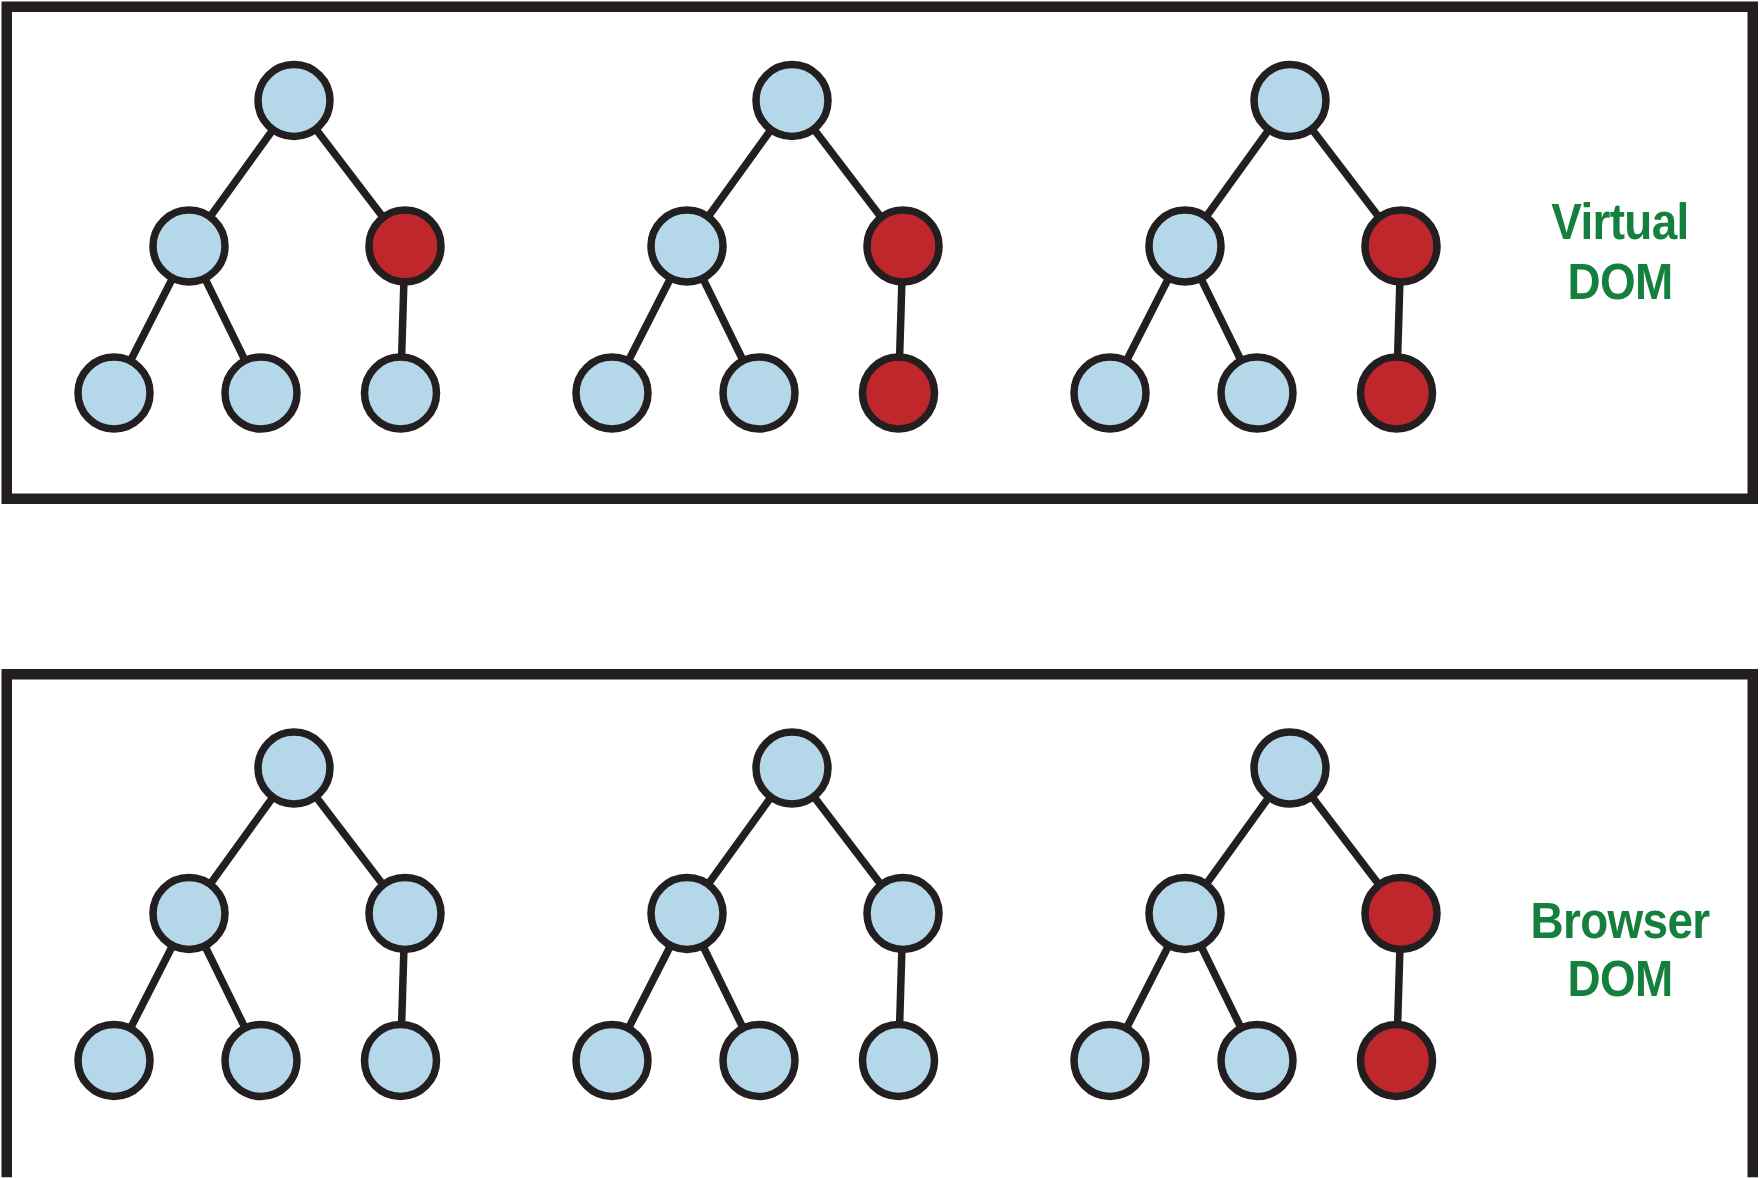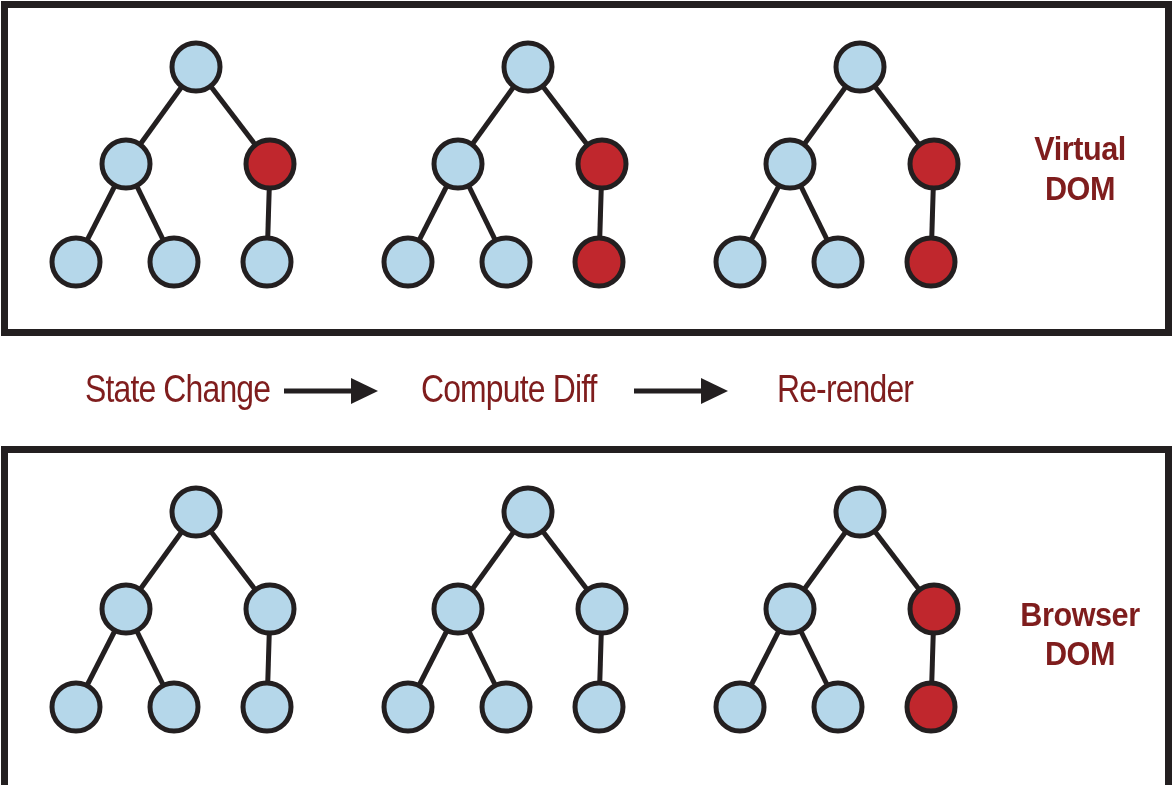--- a/index.html
+++ b/index.html
@@ -8,7 +8,7 @@
     width:1173px;height:785px;
     background:#ffffff;
     font-family:"Liberation Sans",sans-serif;
-    color:#7f1d1d;
+    color:#15803d;
     overflow:hidden;
   }
   .panel{

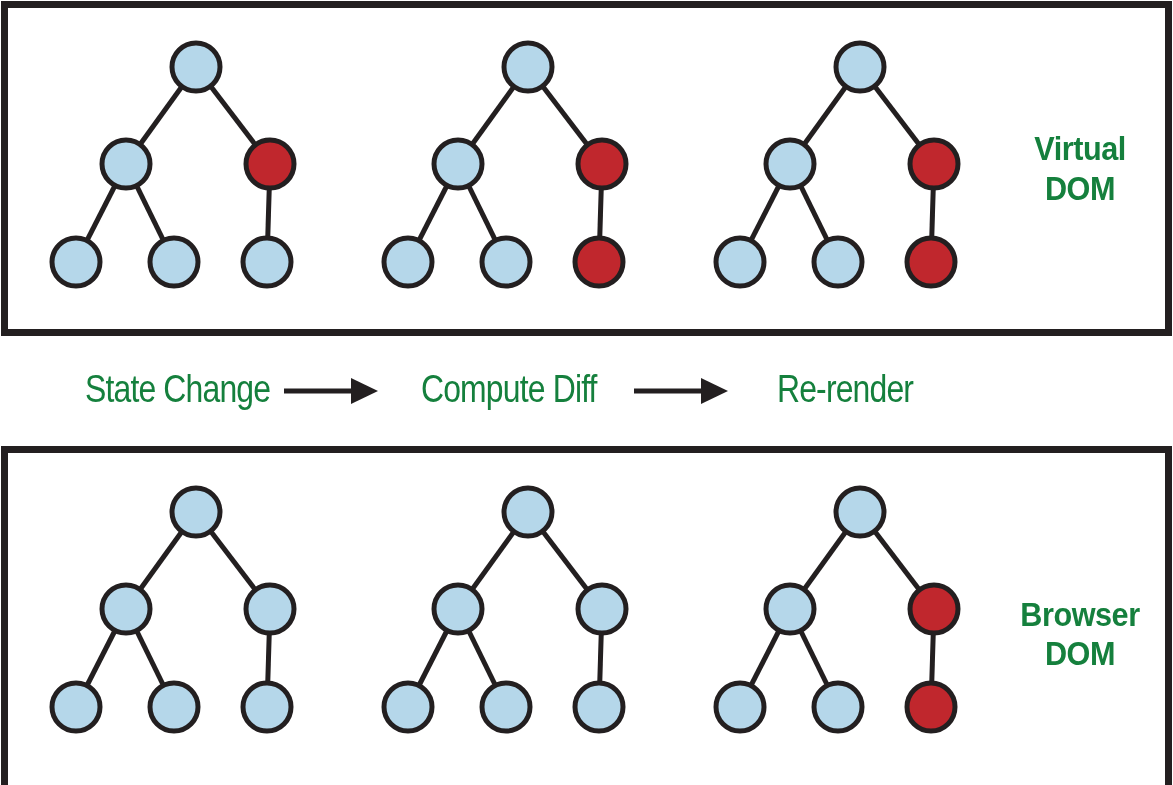--- a/index.html
+++ b/index.html
@@ -104,19 +104,6 @@
     </div>
   </div>
 
-  <div class="process-row">
-    <span class="step" id="step-0">State Change</span>
-    <svg class="arrow" id="arrow-0" width="96" height="30" viewBox="0 0 96 30">
-      <line x1="1" y1="15" x2="70" y2="15" stroke="#231f20" stroke-width="5"></line>
-      <polygon points="68,2 95,15 68,28" fill="#231f20"></polygon>
-    </svg>
-    <span class="step" id="step-1">Compute Diff</span>
-    <svg class="arrow" id="arrow-1" width="96" height="30" viewBox="0 0 96 30">
-      <line x1="1" y1="15" x2="70" y2="15" stroke="#231f20" stroke-width="5"></line>
-      <polygon points="68,2 95,15 68,28" fill="#231f20"></polygon>
-    </svg>
-    <span class="step" id="step-2">Re-render</span>
-  </div>
 
   <div class="panel" id="panel-browser">
     <div class="trees">

